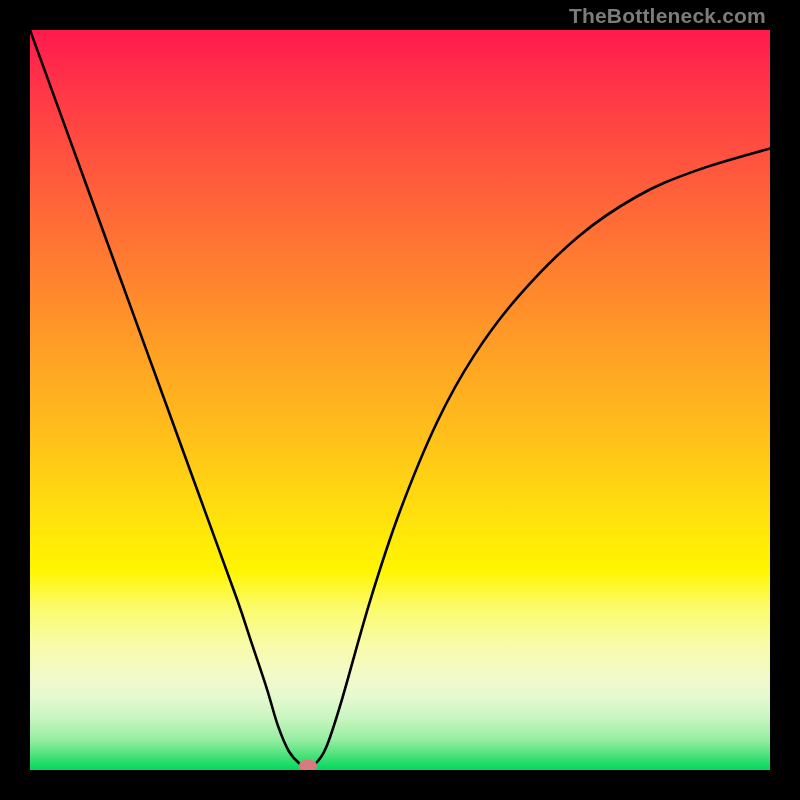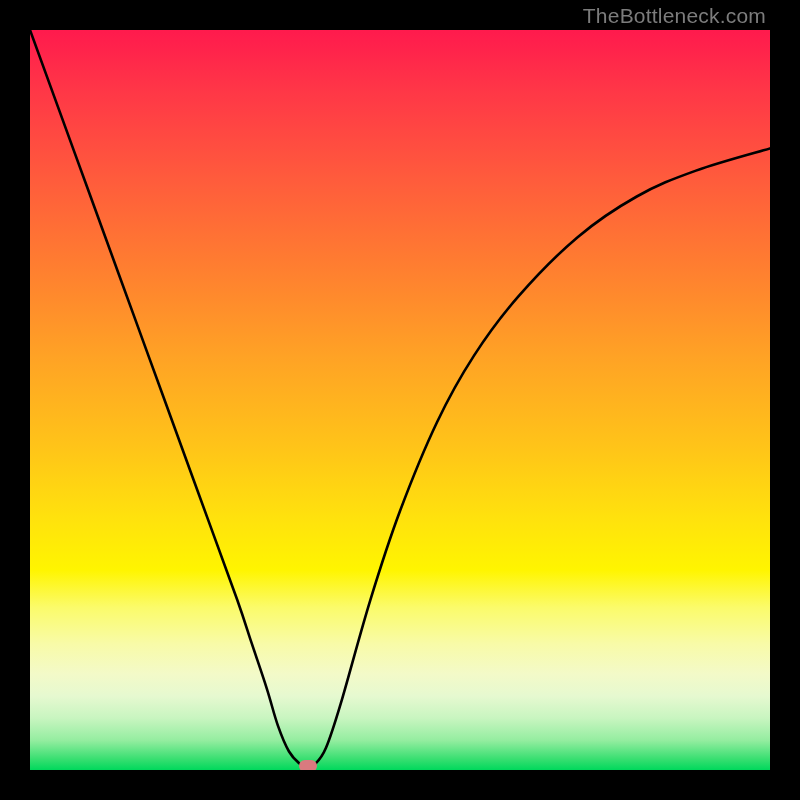--- a/index.html
+++ b/index.html
@@ -47,7 +47,7 @@
     right: 34px;
     color: #7c7c7c;
     font-size: 21px;
-    font-weight: 400;
+    font-weight: 700;
     letter-spacing: 0.2px;
     user-select: none;
   }

